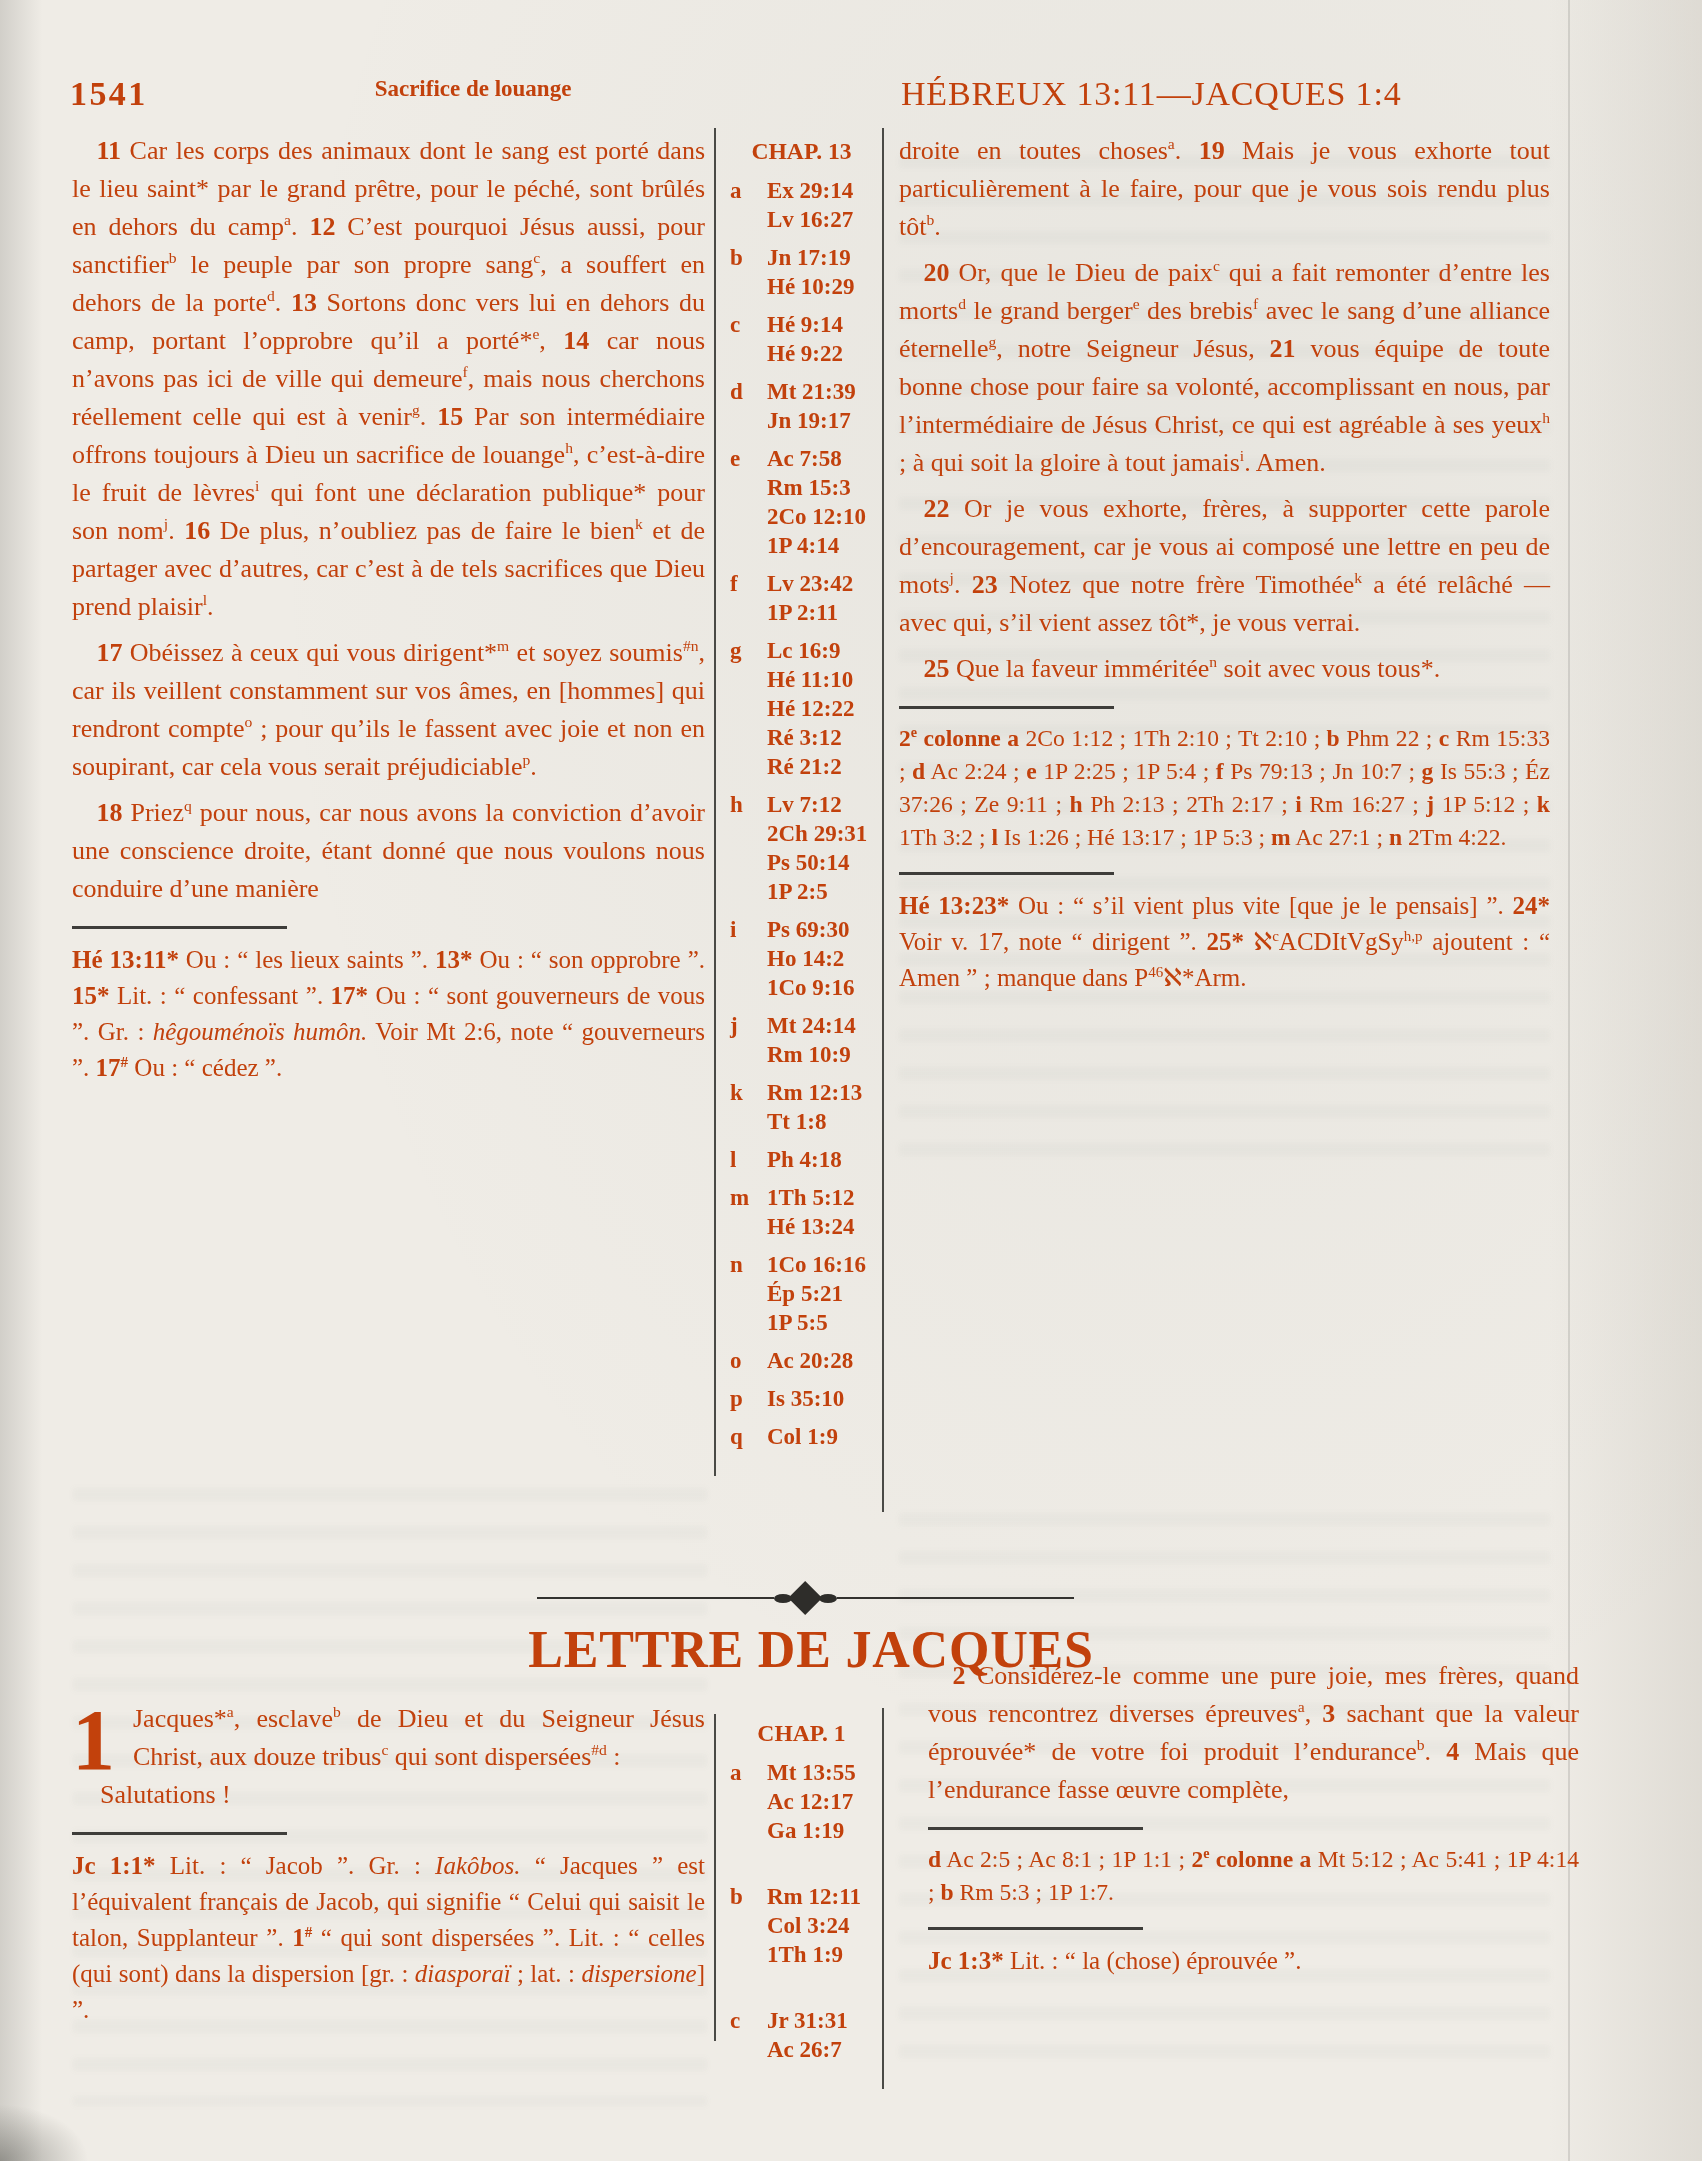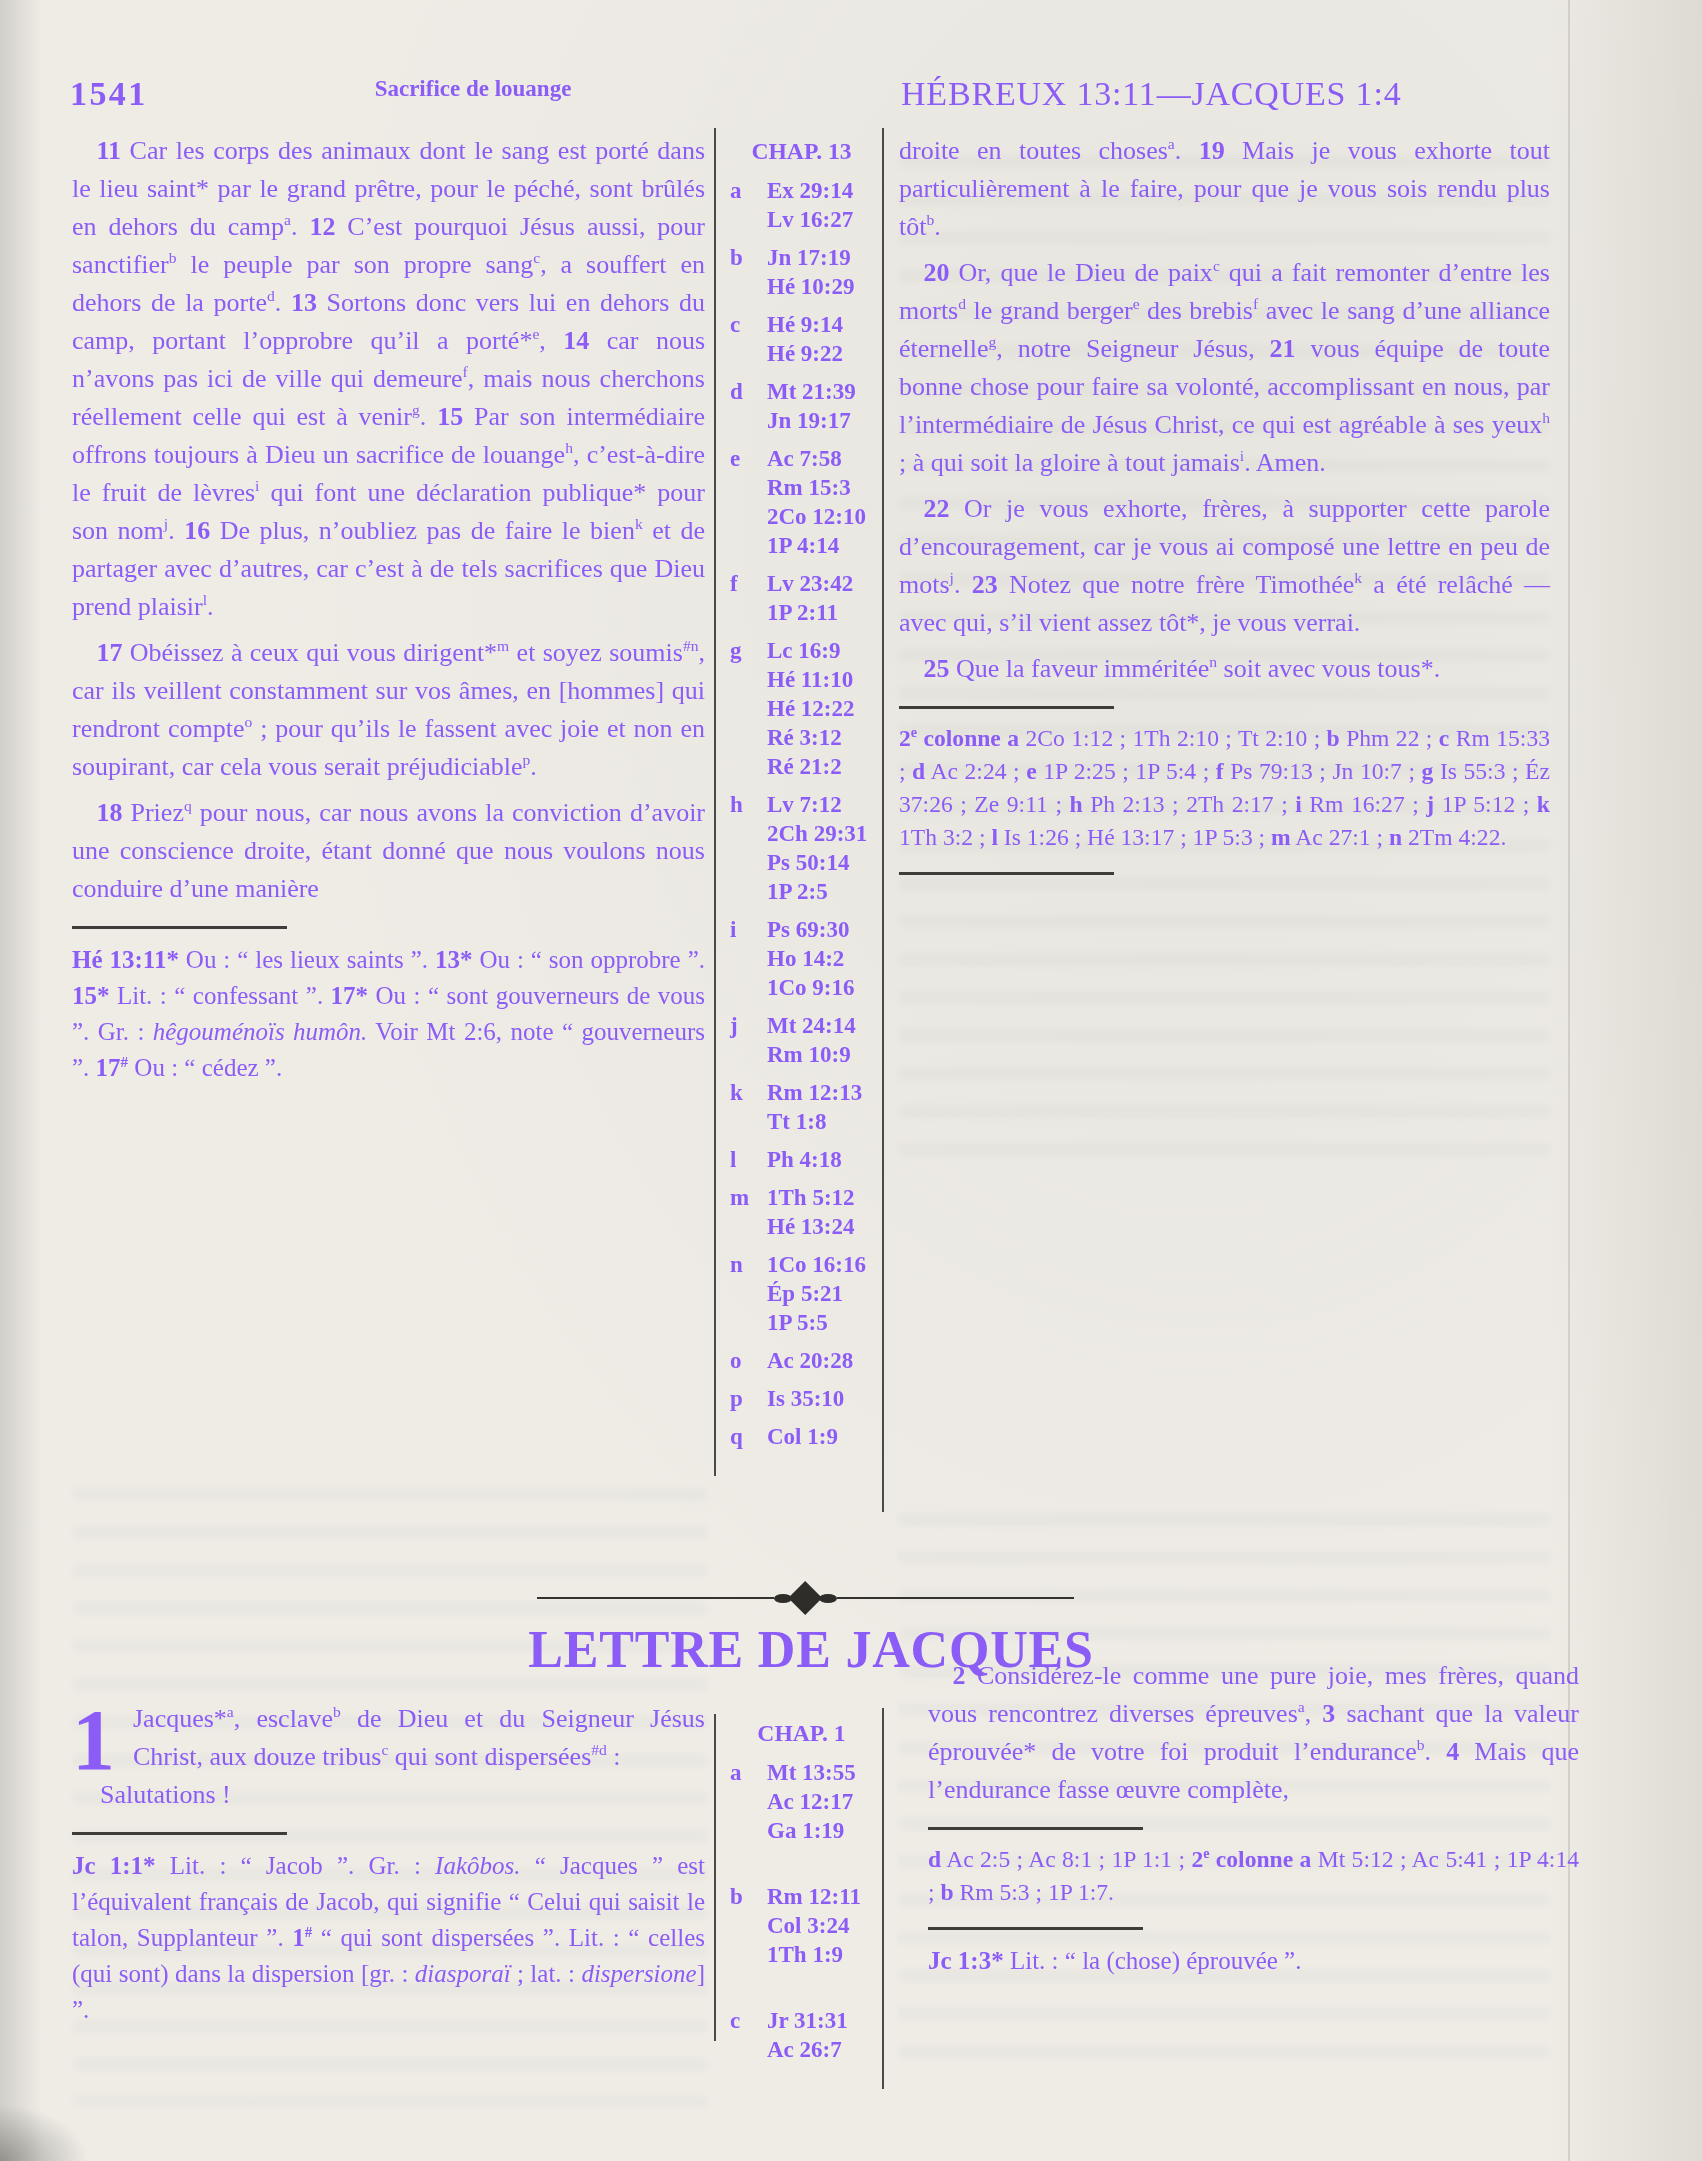--- a/index.html
+++ b/index.html
@@ -5,7 +5,7 @@
   html,body{margin:0;padding:0;background:#a8a49e;}
   #page{
     position:relative;width:1702px;height:2161px;
-    background:#efece6;color:#8b5cf6;overflow:hidden;
+    background:#efece6;color:#c2410c;overflow:hidden;
     font-family:"Liberation Serif","DejaVu Serif","DejaVu Sans",serif;
   }
   #page::before{

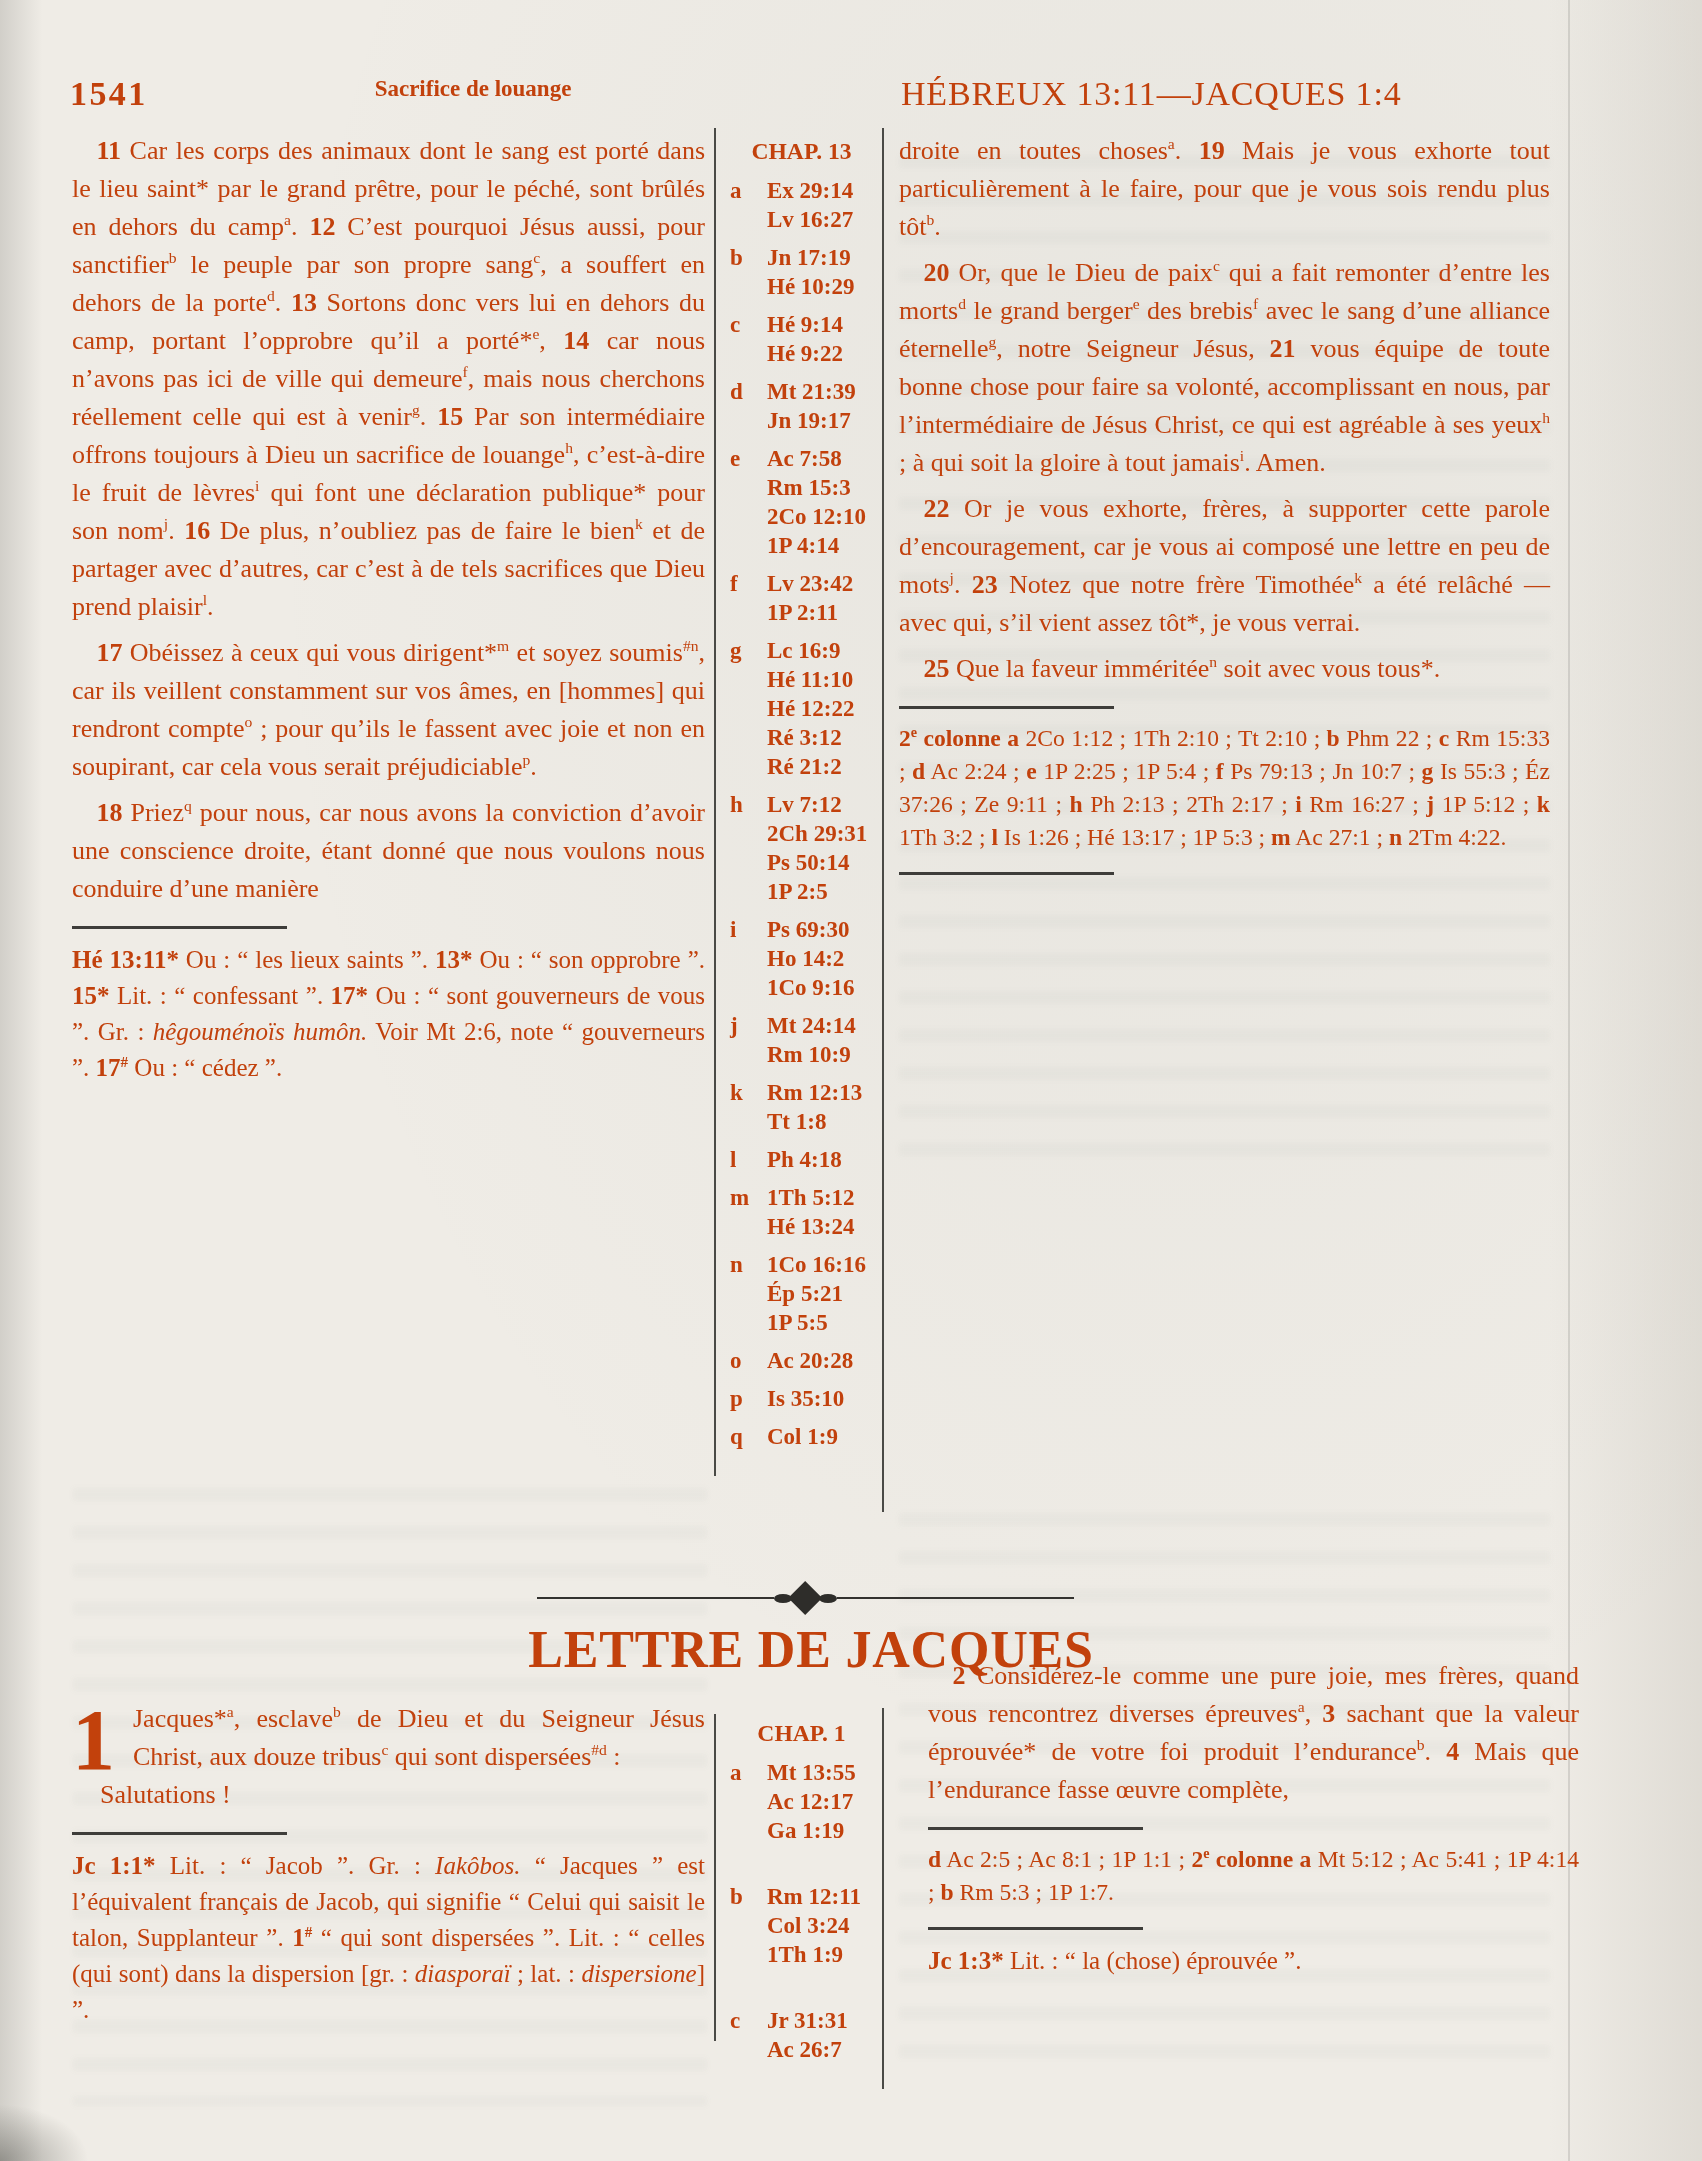--- a/index.html
+++ b/index.html
@@ -227,6 +227,7 @@
     <hr class="fnrule">
     <p class="fn-refs"><span class="vb">2</span><sup class="vb">e</sup><span class="vb"> colonne  a</span> 2Co 1:12 ; 1Th 2:10 ; Tt 2:10 ; <span class="vb">b</span> Phm 22 ; <span class="vb">c</span> Rm 15:33 ; <span class="vb">d</span> Ac 2:24 ; <span class="vb">e</span> 1P 2:25 ; 1P 5:4 ; <span class="vb">f</span> Ps 79:13 ; Jn 10:7 ; <span class="vb">g</span> Is 55:3 ; Éz 37:26 ; Ze 9:11 ; <span class="vb">h</span> Ph 2:13 ; 2Th 2:17 ; <span class="vb">i</span> Rm 16:27 ; <span class="vb">j</span> 1P 5:12 ; <span class="vb">k</span> 1Th 3:2 ; <span class="vb">l</span> Is 1:26 ; Hé 13:17 ; 1P 5:3 ; <span class="vb">m</span> Ac 27:1 ; <span class="vb">n</span> 2Tm 4:22.</p>
     <hr class="fnrule">
+    <p class="fn"><span class="vb">Hé 13:23*</span> Ou : “ s’il vient plus vite [que je le pensais] ”.  <span class="vb">24*</span> Voir v. 17, note “ dirigent ”.  <span class="vb">25*</span> ℵ<sup>c</sup>ACDItVgSy<sup>h,p</sup> ajoutent : “ Amen ” ; manque dans P<sup>46</sup>ℵ*Arm.</p>
   </div>
 
   <div class="divider">

